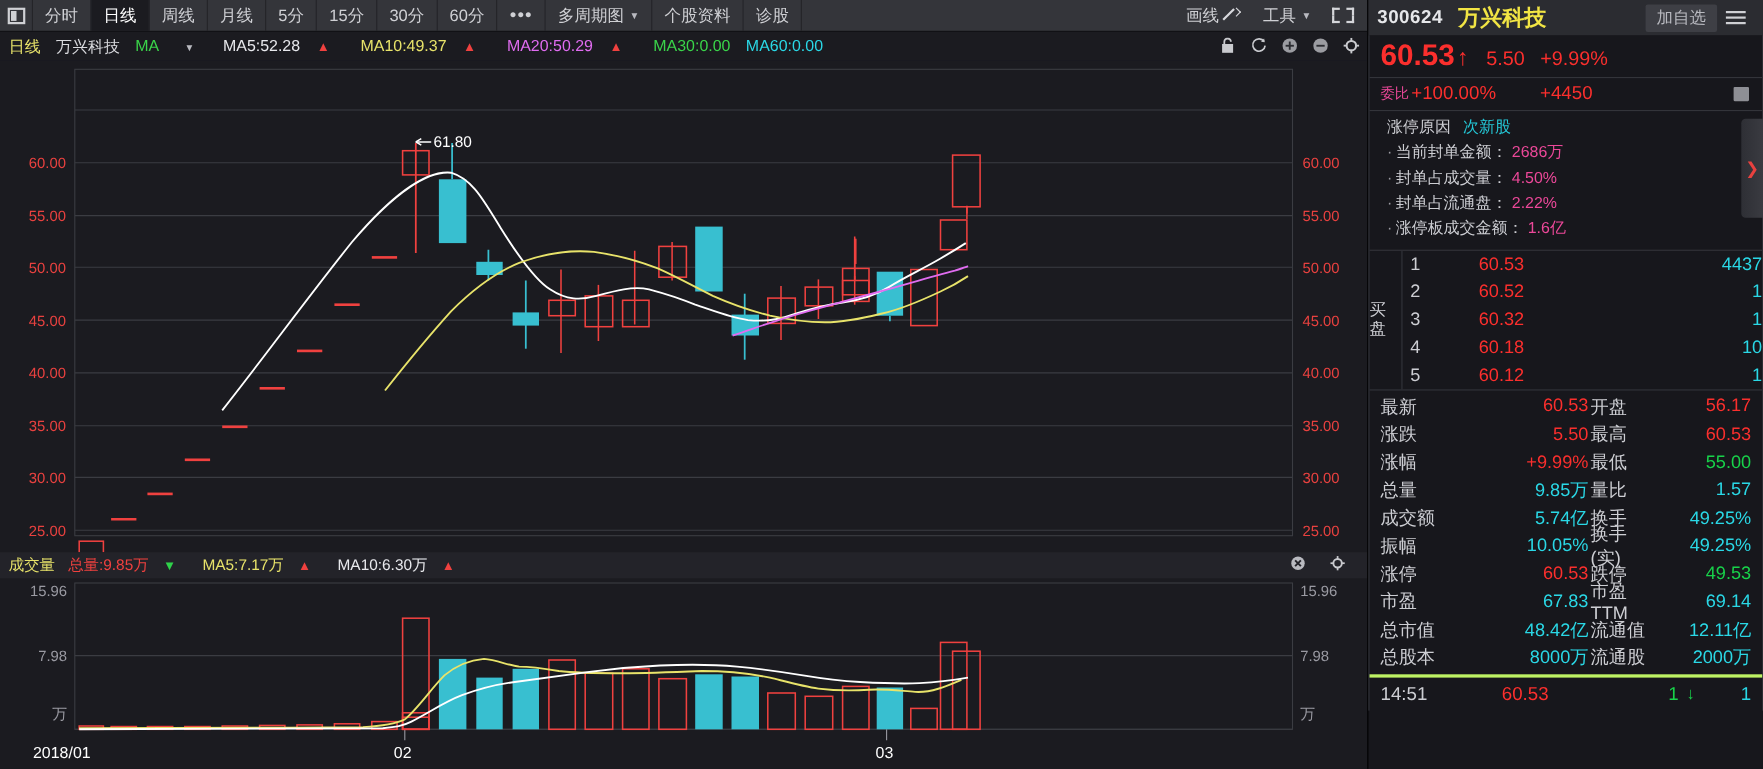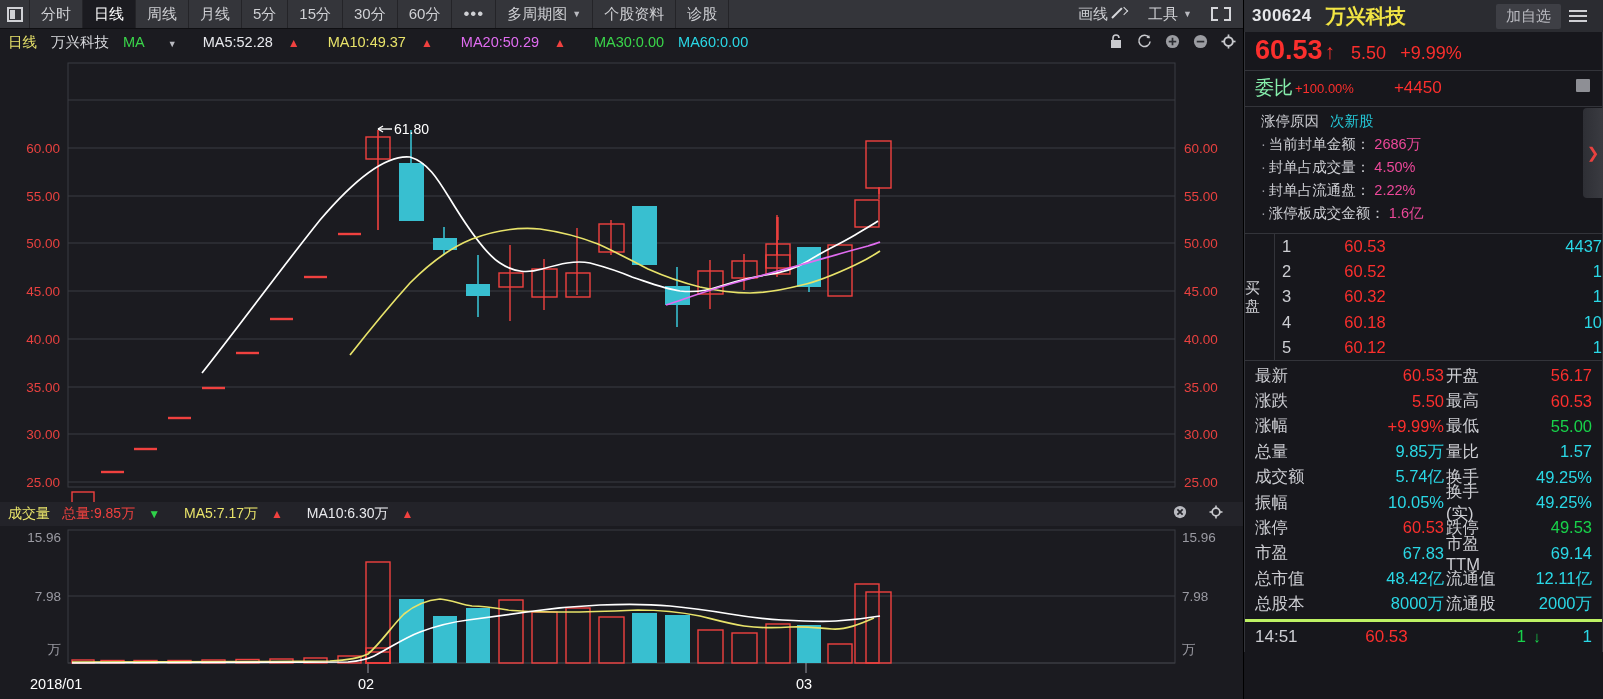--- a/index.html
+++ b/index.html
@@ -122,7 +122,7 @@
     display:flex; align-items:center; padding:4px 0 5px 10px;
     border-bottom:1px solid #33343a; position:relative;
   }
-  .w-label{ color:#86efac; font-size:19px; }
+  .w-label{ color:#ec4899; font-size:13px; }
   .w-val{ color:#fb2f2d; font-size:13px; margin-left:2px; }
   .w-num{ color:#fb2f2d; font-size:17px; margin-left:40px; }
   .w-copy{ position:absolute; right:12px; top:8px; width:14px;height:13px;

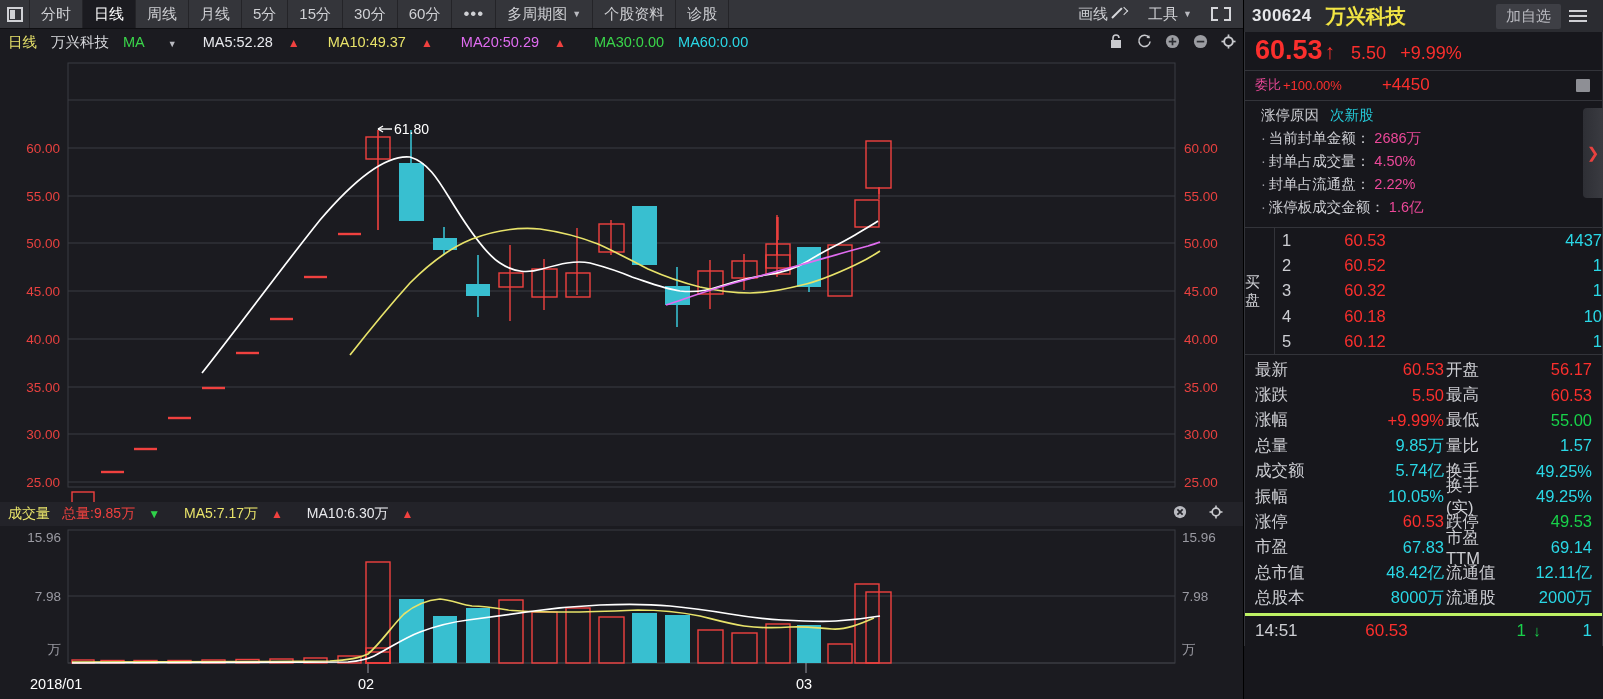--- a/index.html
+++ b/index.html
@@ -123,7 +123,7 @@
     border-bottom:1px solid #33343a; position:relative;
   }
   .w-label{ color:#ec4899; font-size:13px; }
-  .w-val{ color:#fb2f2d; font-size:13px; margin-left:2px; }
+  .w-val{ color:#fb2f2d; font-size:17px; margin-left:2px; }
   .w-num{ color:#fb2f2d; font-size:17px; margin-left:40px; }
   .w-copy{ position:absolute; right:12px; top:8px; width:14px;height:13px;
            border:2px solid #8e8f95; background:#8e8f95; border-radius:1px;}

